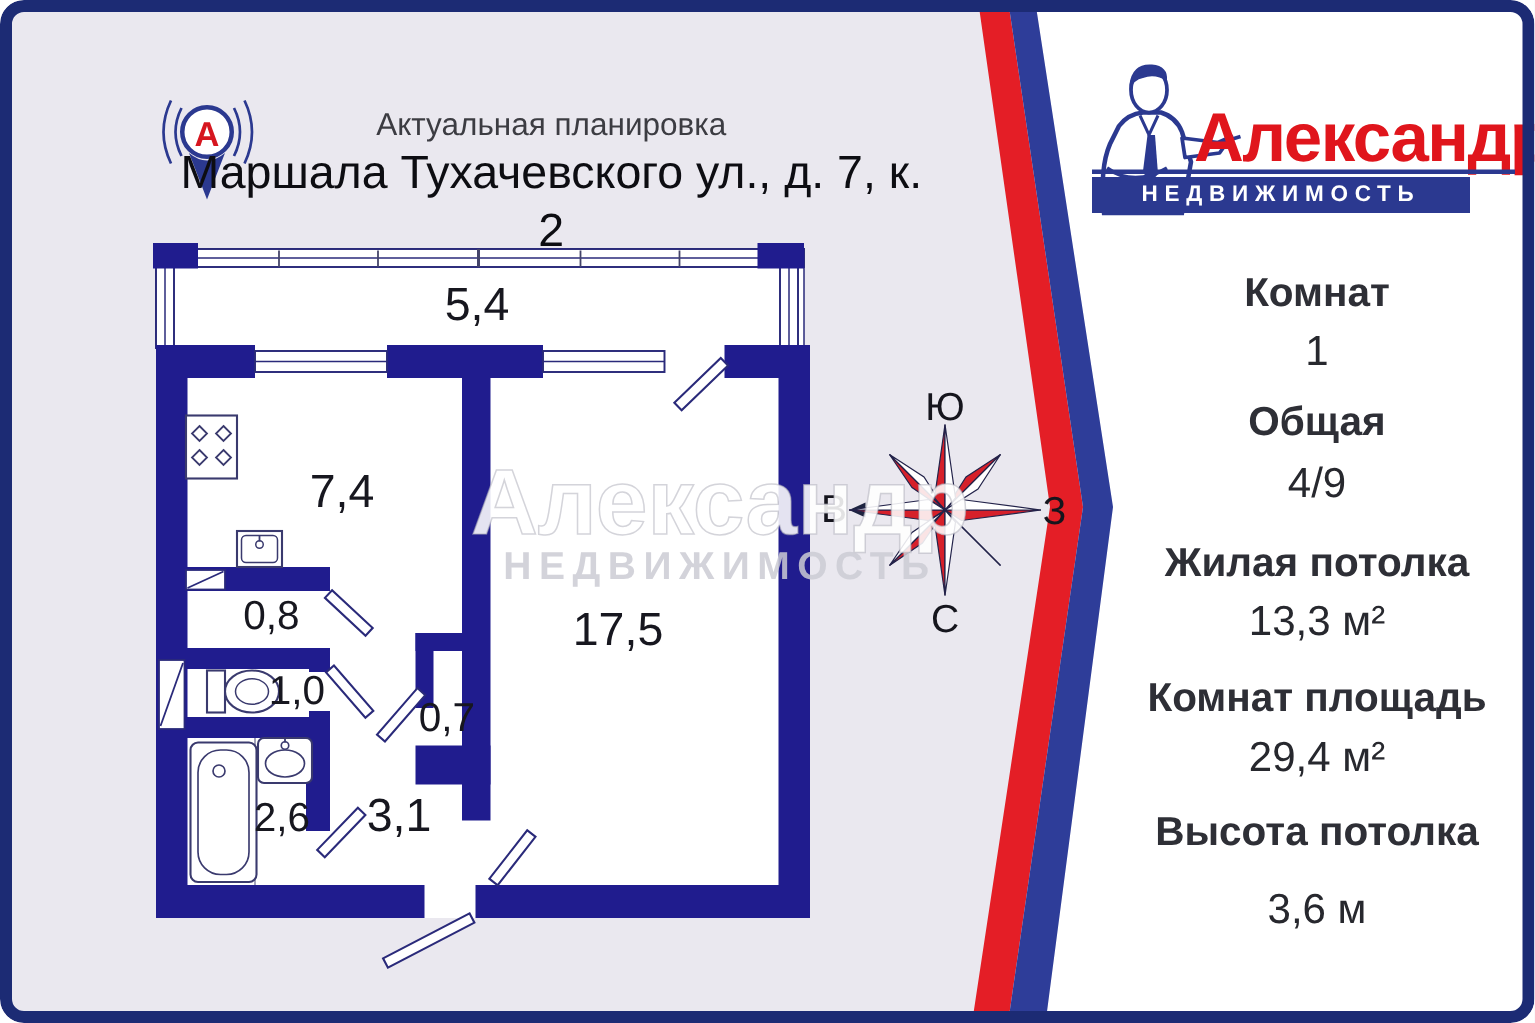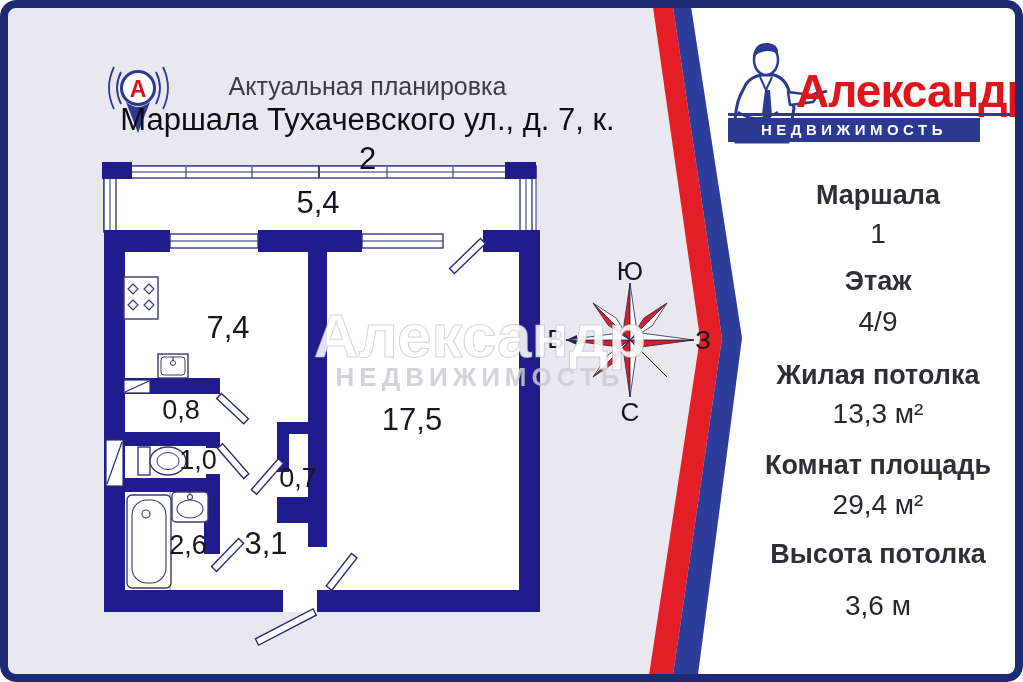--- a/index.html
+++ b/index.html
@@ -12,7 +12,7 @@
   .abs{position:absolute;}
   
   .hdr{left:110px;top:72px;width:515px;text-align:center;z-index:6;}
-  .hdr-title{font-size:25px;color:#3c3c42;line-height:1.15;}
+  .hdr-title{font-size:21px;color:#3c3c42;line-height:1.15;}
   .hdr-addr{font-size:31px;font-weight:normal;color:#0d0d12;line-height:1.25;}
   
   .wm1{left:300px;top:300px;width:360px;text-align:center;z-index:5;

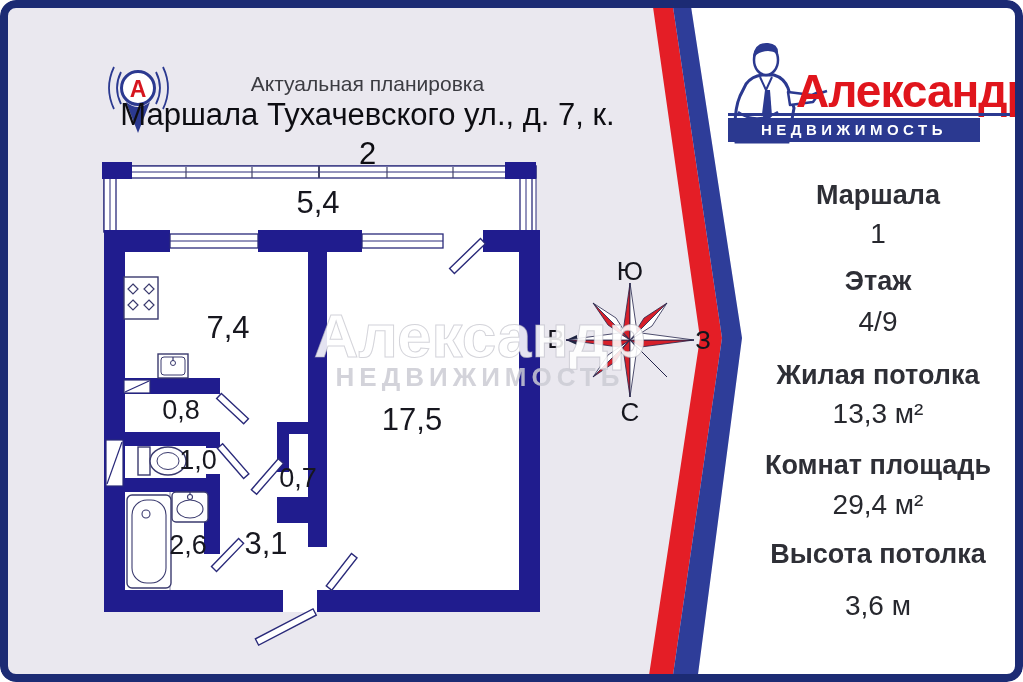--- a/index.html
+++ b/index.html
@@ -226,7 +226,7 @@
   <div class="abs agency-bar">НЕДВИЖИМОСТЬ</div>
 
   <div>
-    <div class="abs fld lbl" style="top:180px">Маршала</div>
+    <div class="abs fld lbl" style="top:180px">Комнат</div>
     <div class="abs fld val" style="top:218px">1</div>
     <div class="abs fld lbl" style="top:266px">Этаж</div>
     <div class="abs fld val" style="top:306px">4/9</div>

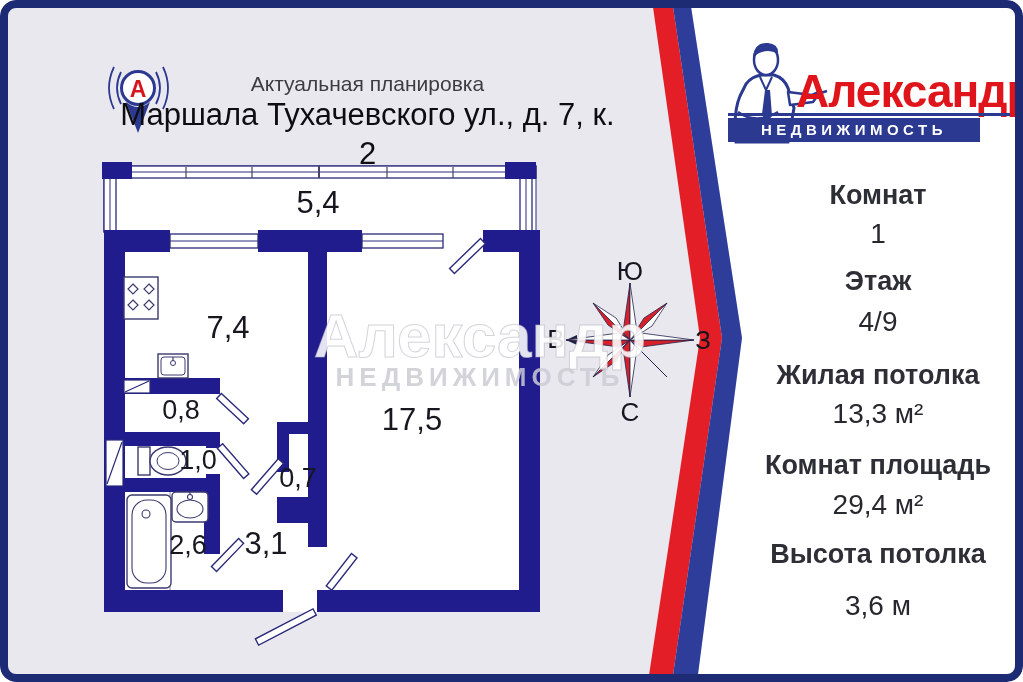--- a/index.html
+++ b/index.html
@@ -228,7 +228,7 @@
   <div>
     <div class="abs fld lbl" style="top:180px">Комнат</div>
     <div class="abs fld val" style="top:218px">1</div>
-    <div class="abs fld lbl" style="top:266px">Этаж</div>
+    <div class="abs fld lbl" style="top:266px">Общая</div>
     <div class="abs fld val" style="top:306px">4/9</div>
     <div class="abs fld lbl" style="top:360px">Жилая потолка</div>
     <div class="abs fld val" style="top:398px">13,3 м²</div>

